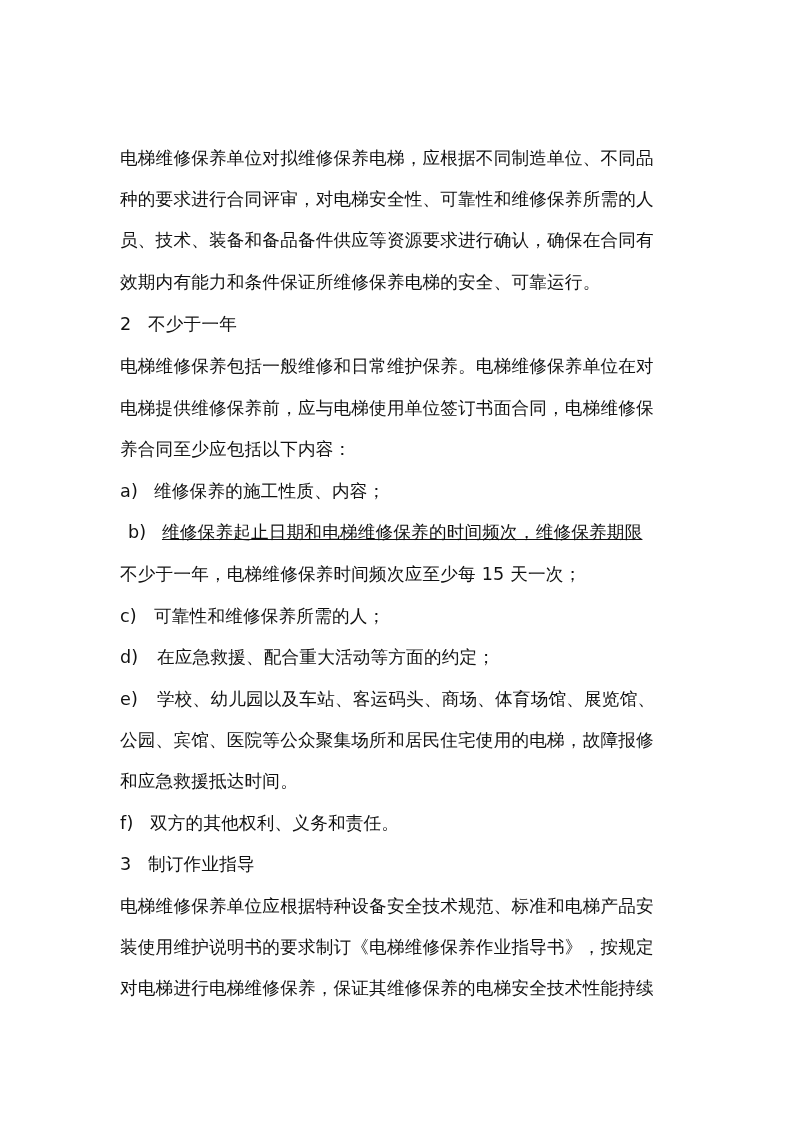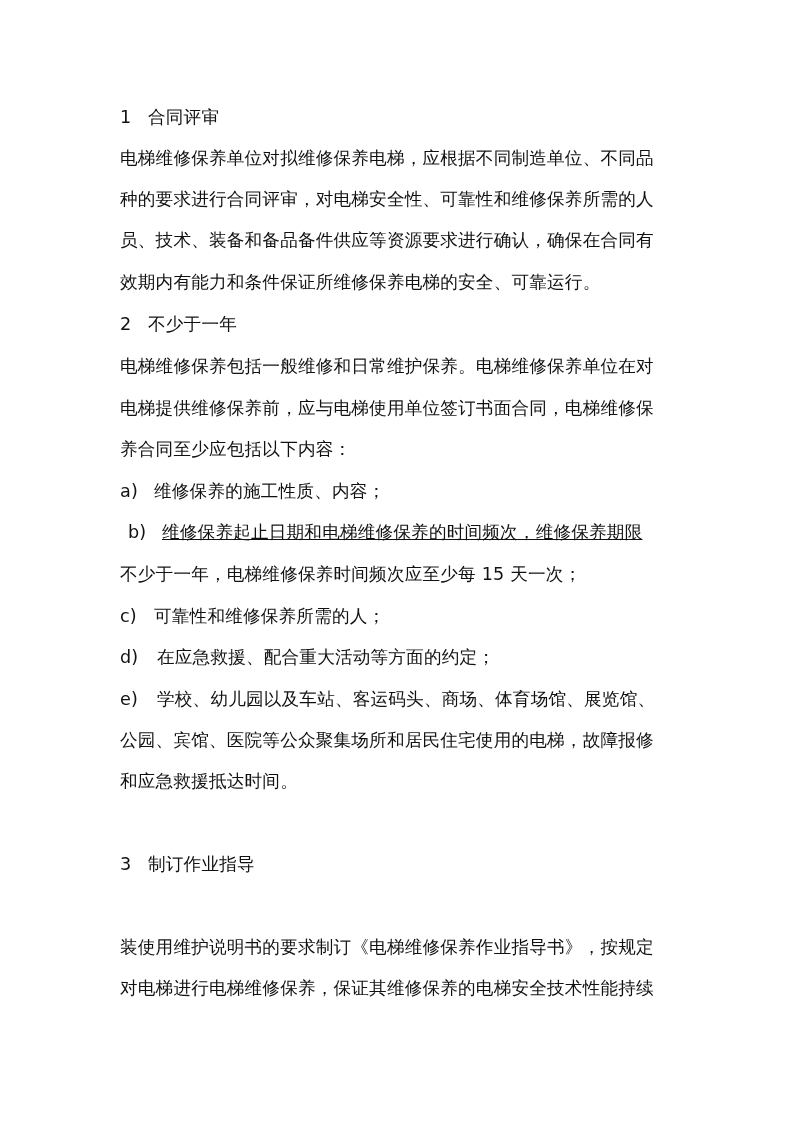--- a/index.html
+++ b/index.html
@@ -42,9 +42,6 @@
 
 <div class="page">
 
-  <div class="line heading" style="top:106px">
-    <span class="num">1</span><span>合同评审</span>
-  </div>
   <div class="line" style="top:147px">电梯维修保养单位对拟维修保养电梯，应根据不同制造单位、不同品</div>
   <div class="line" style="top:188px">种的要求进行合同评审，对电梯安全性、可靠性和维修保养所需的人</div>
   <div class="line" style="top:229px">员、技术、装备和备品备件供应等资源要求进行确认，确保在合同有</div>

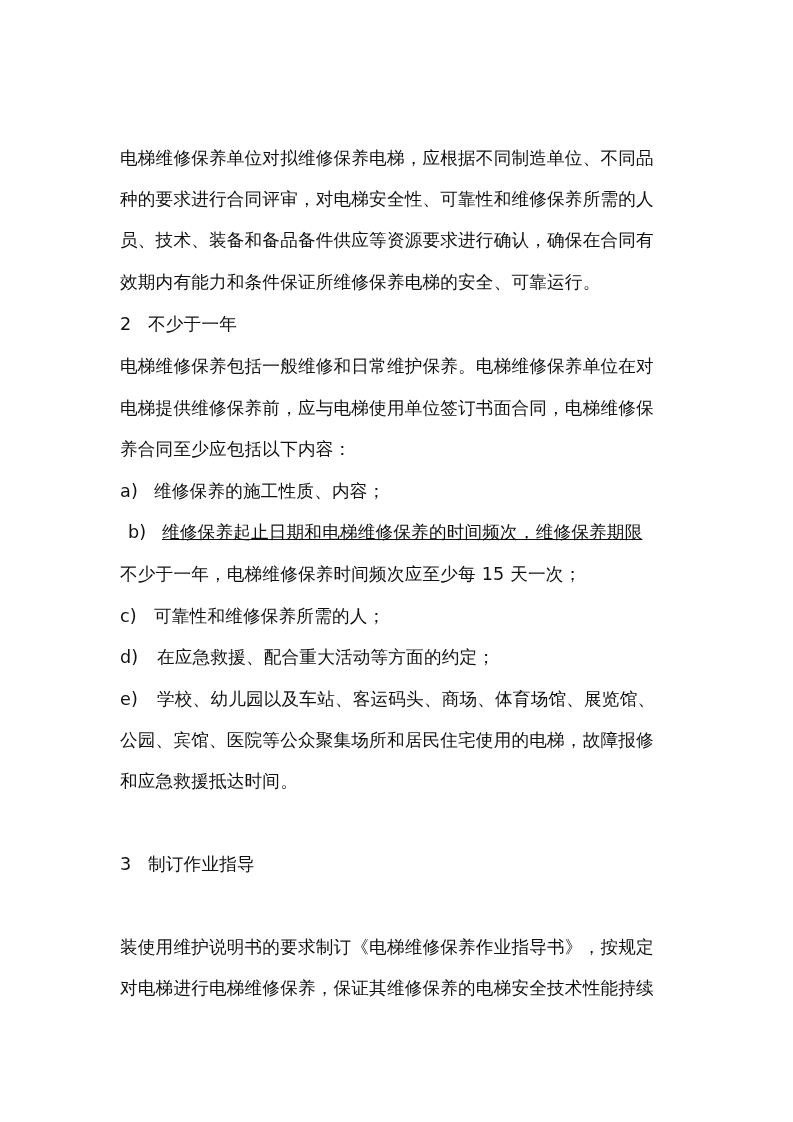--- a/index.html
+++ b/index.html
@@ -72,6 +72,9 @@
   </div>
   <div class="line" style="top:729px">公园、宾馆、医院等公众聚集场所和居民住宅使用的电梯，故障报修</div>
   <div class="line" style="top:770px">和应急救援抵达时间。</div>
+  <div class="line item" style="top:812px">
+    <span class="marker" style="width:30px">f)</span><span>双方的其他权利、义务和责任。</span>
+  </div>
 
   <div class="line heading" style="top:853px">
     <span class="num">3</span><span>制订作业指导</span>

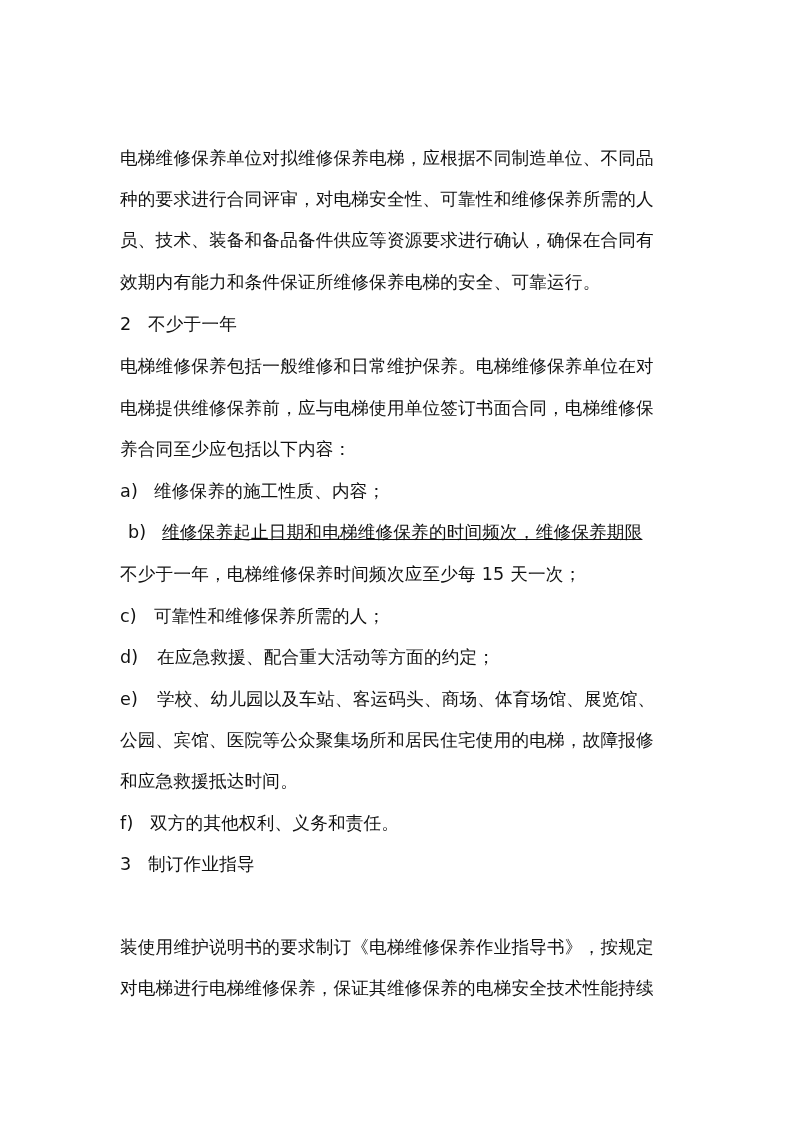--- a/index.html
+++ b/index.html
@@ -79,6 +79,7 @@
   <div class="line heading" style="top:853px">
     <span class="num">3</span><span>制订作业指导</span>
   </div>
+  <div class="line" style="top:895px">电梯维修保养单位应根据特种设备安全技术规范、标准和电梯产品安</div>
   <div class="line" style="top:936px">装使用维护说明书的要求制订《电梯维修保养作业指导书》，按规定</div>
   <div class="line" style="top:977px">对电梯进行电梯维修保养，保证其维修保养的电梯安全技术性能持续</div>
 

